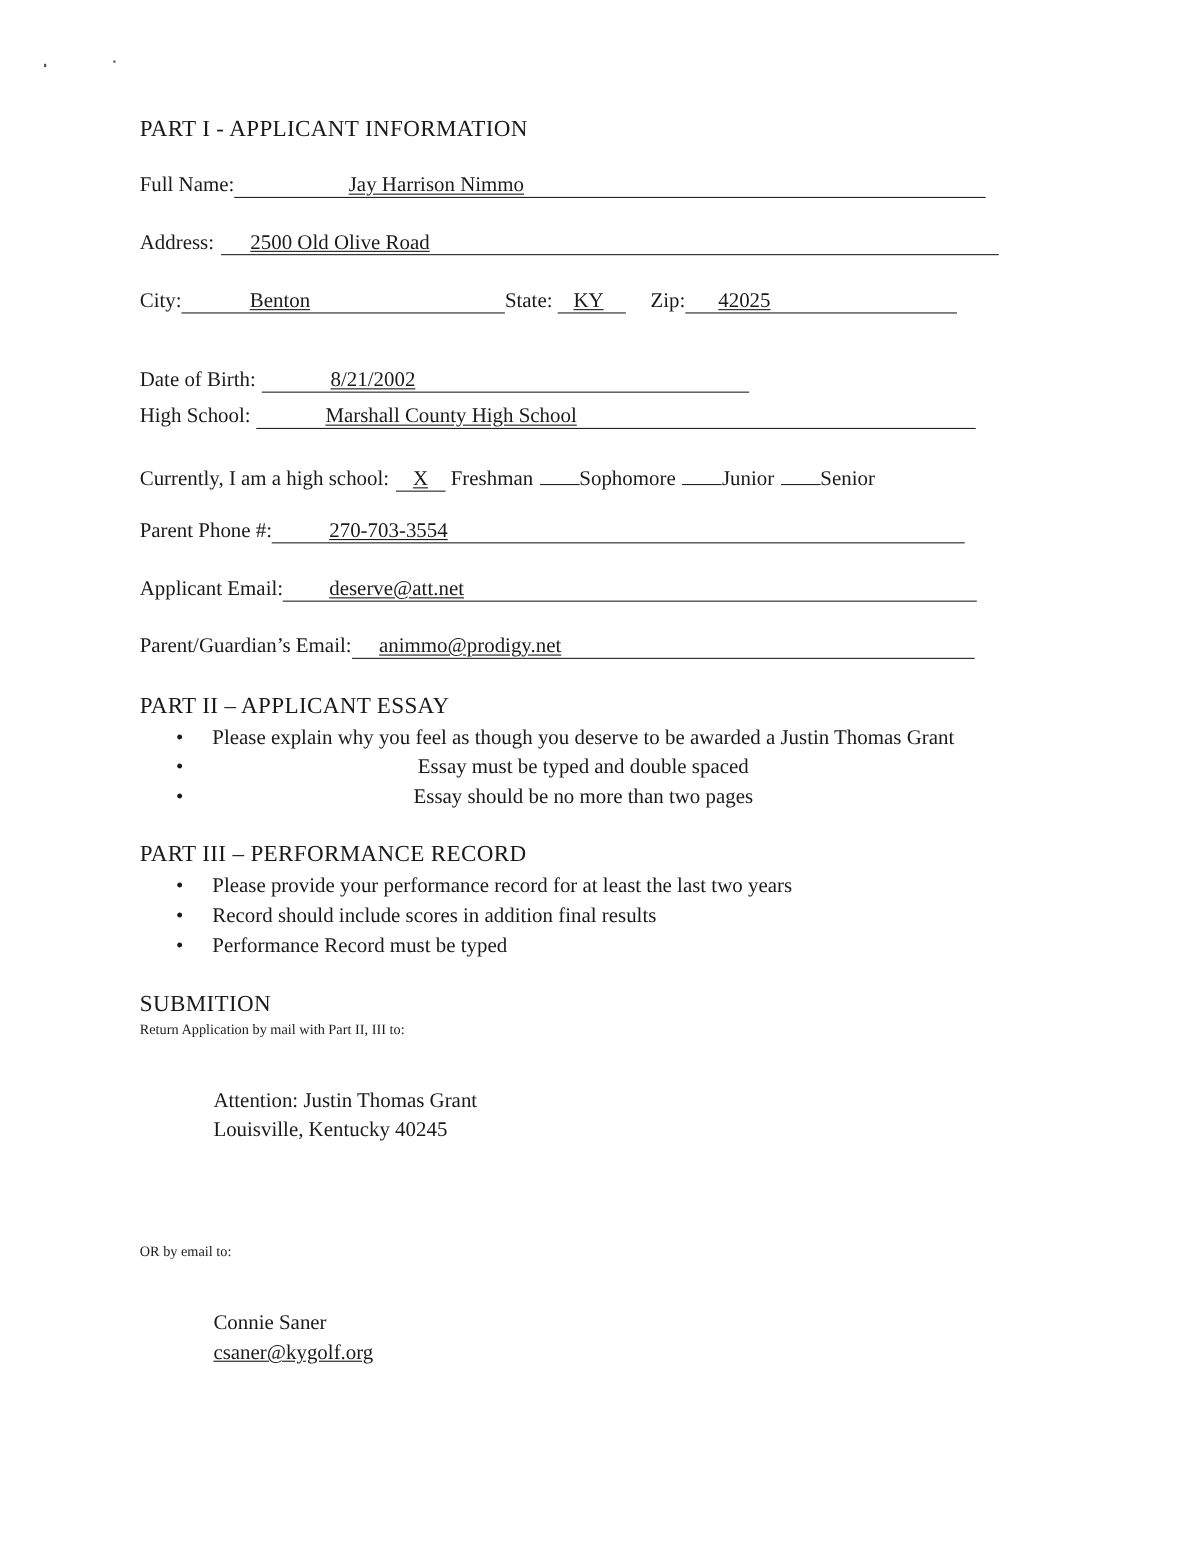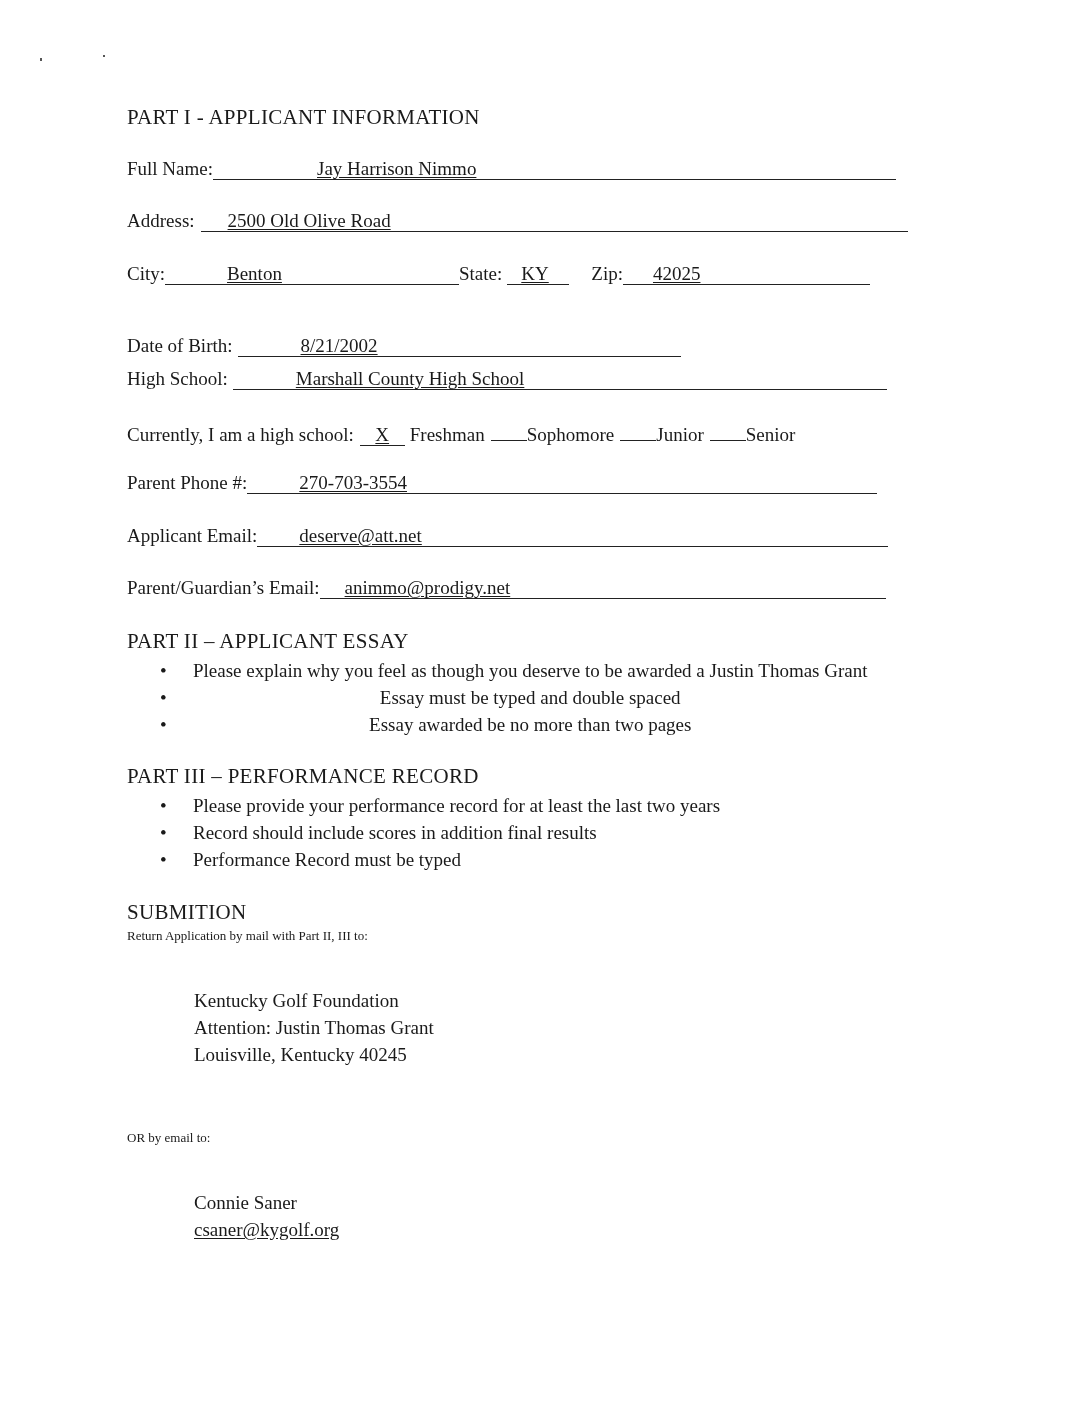--- a/index.html
+++ b/index.html
@@ -120,7 +120,7 @@
 <ul class="bullets" style="top:657px;text-align:center;">
   <li>Please explain why you feel as though you deserve to be awarded a Justin Thomas Grant</li>
   <li>Essay must be typed and double spaced</li>
-  <li>Essay awarded be no more than two pages</li>
+  <li>Essay should be no more than two pages</li>
 </ul>
 
 <div class="abs heading" style="left:127px; top:764px;">PART III – PERFORMANCE RECORD</div>

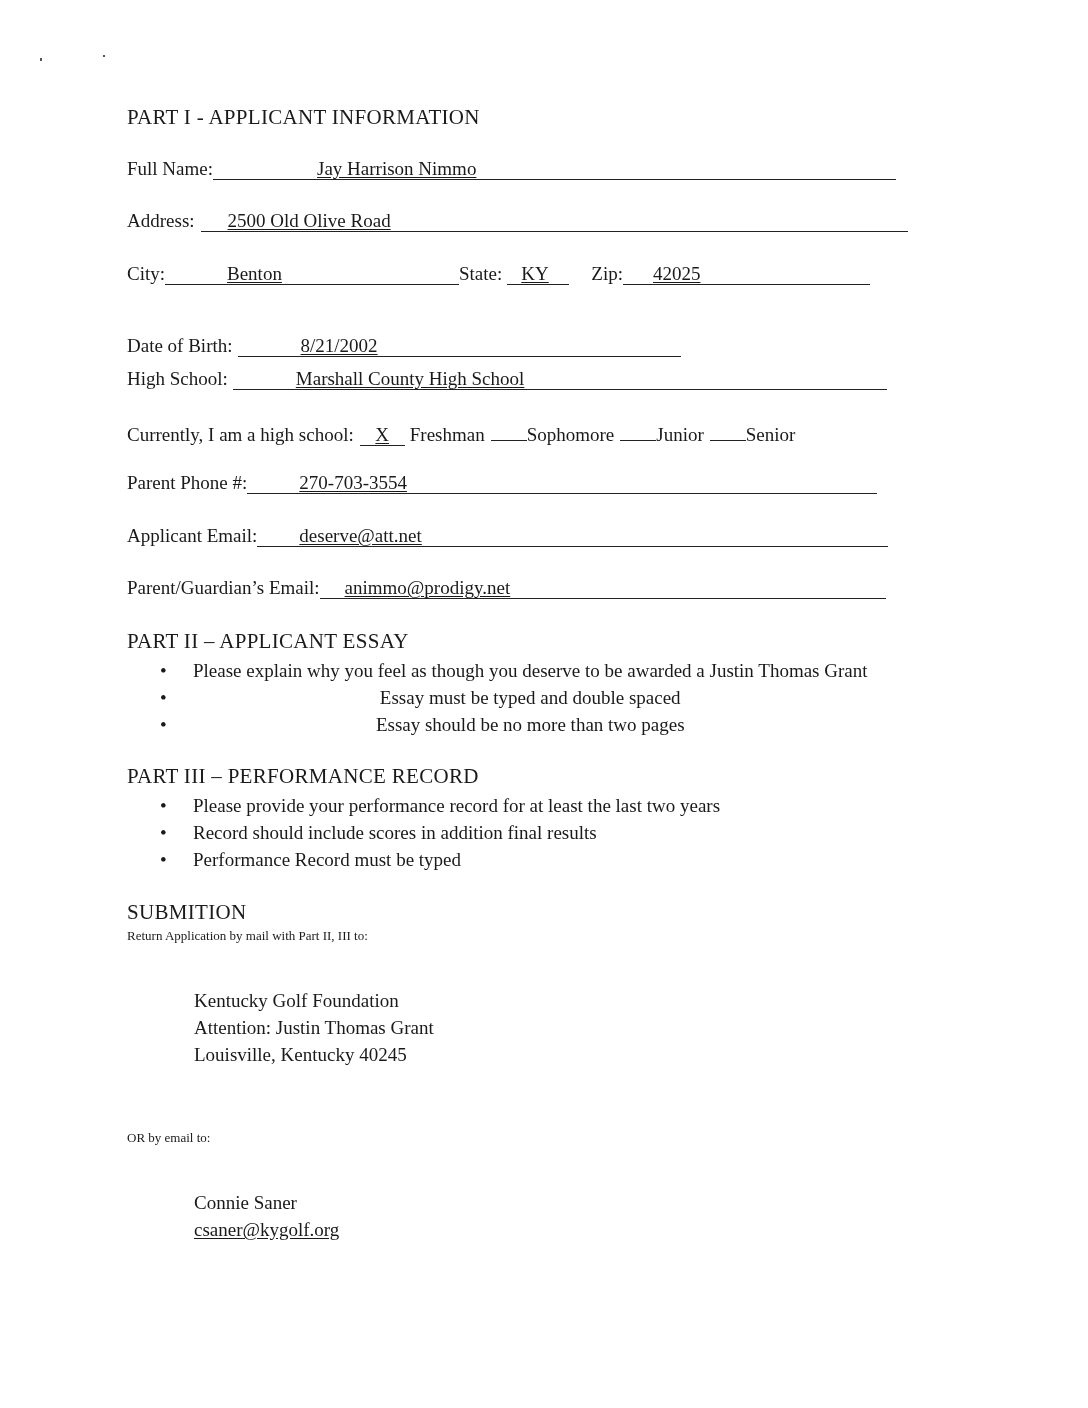--- a/index.html
+++ b/index.html
@@ -134,7 +134,6 @@
 <div class="para" style="left:127px; top:928px;">Return Application by mail with Part II, III to:</div>
 
 <div class="addr" style="top:987px;">
-  <div>Kentucky Golf Foundation</div>
   <div>Attention:  Justin Thomas Grant</div>
   <div>Louisville, Kentucky 40245</div>
 </div>

